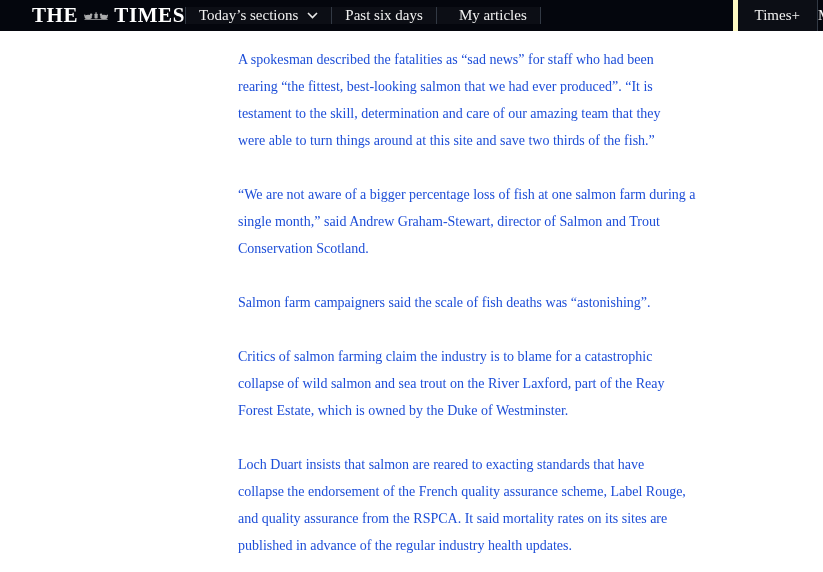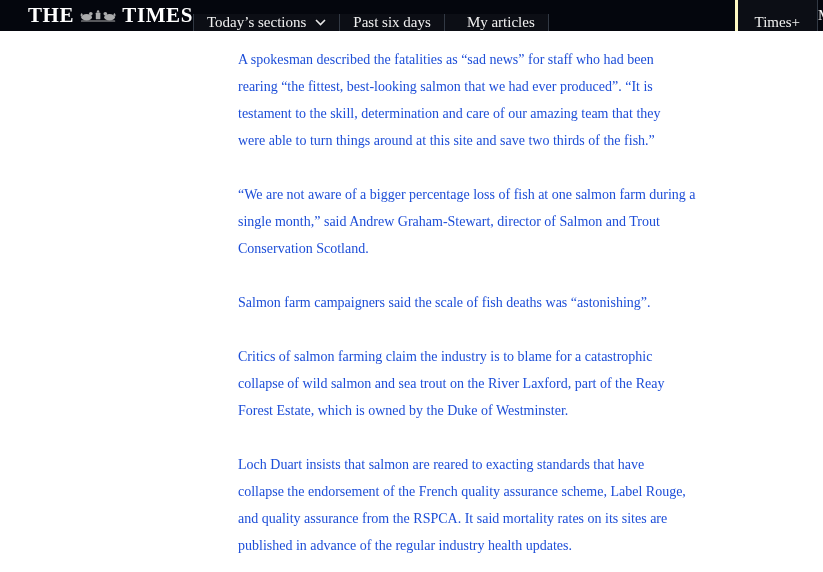--- a/index.html
+++ b/index.html
@@ -24,10 +24,9 @@
     box-sizing: border-box;
     display: flex;
     align-items: center;
-    padding-left: 20px;
+    padding-left: 32px;
     gap: 5px;
     cursor: pointer;
-    margin-left: 8px;
   }
   .masthead .word {
     color: #ffffff;

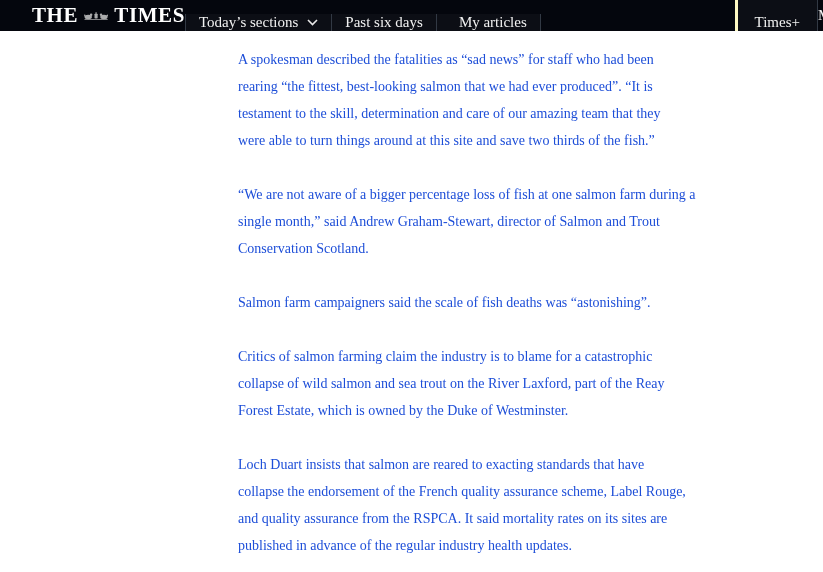--- a/index.html
+++ b/index.html
@@ -36,7 +36,7 @@
     line-height: 1;
   }
   .crest { opacity: 0.85; margin-top: 1px; }
-  nav.primary { display: flex; align-items: flex-end; }
+  nav.primary { display: flex; align-items: center; }
   .nav-item {
     display: flex;
     align-items: center;

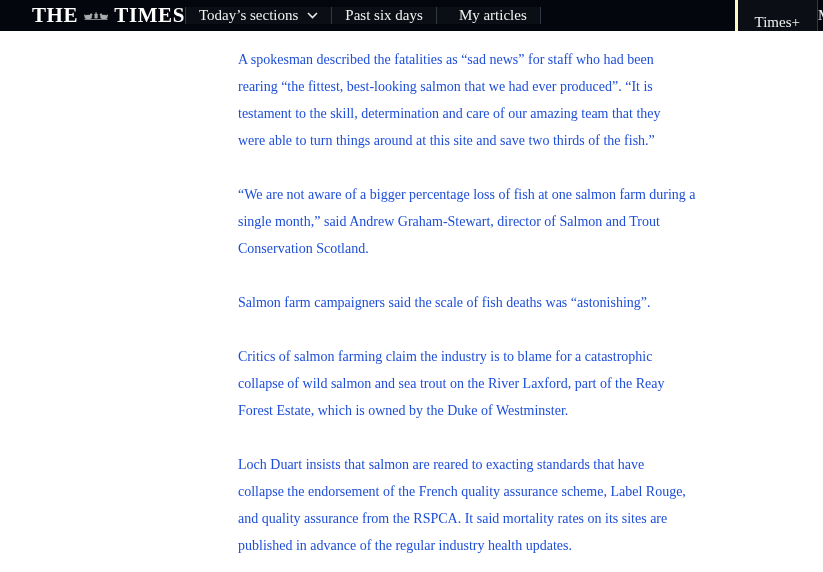--- a/index.html
+++ b/index.html
@@ -53,10 +53,9 @@
   .flex-spacer { flex: 1; }
   .right-group { display: flex; align-items: stretch; }
   .nav-item.times-plus {
-    border-left: 3px solid #fef9c3;
+    border-left: 5px solid #fef9c3;
     border-right: 1px solid #323944;
     padding: 0 17px;
-    align-items: flex-end;
   }
   .nav-item.partial-item {
     width: 5px;

